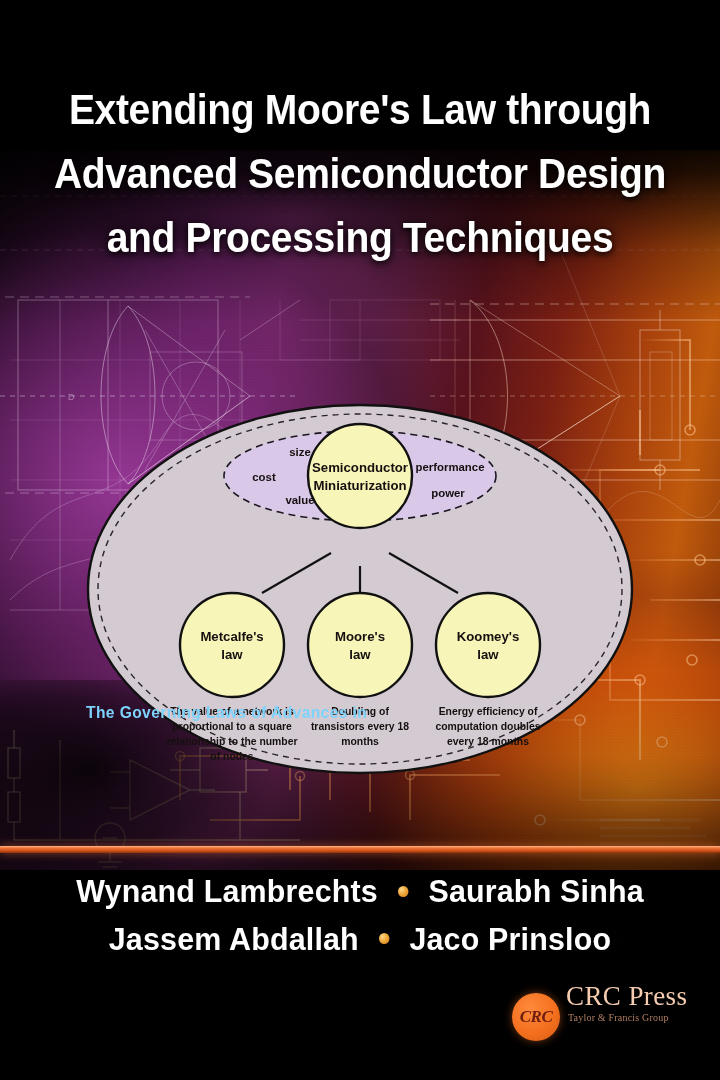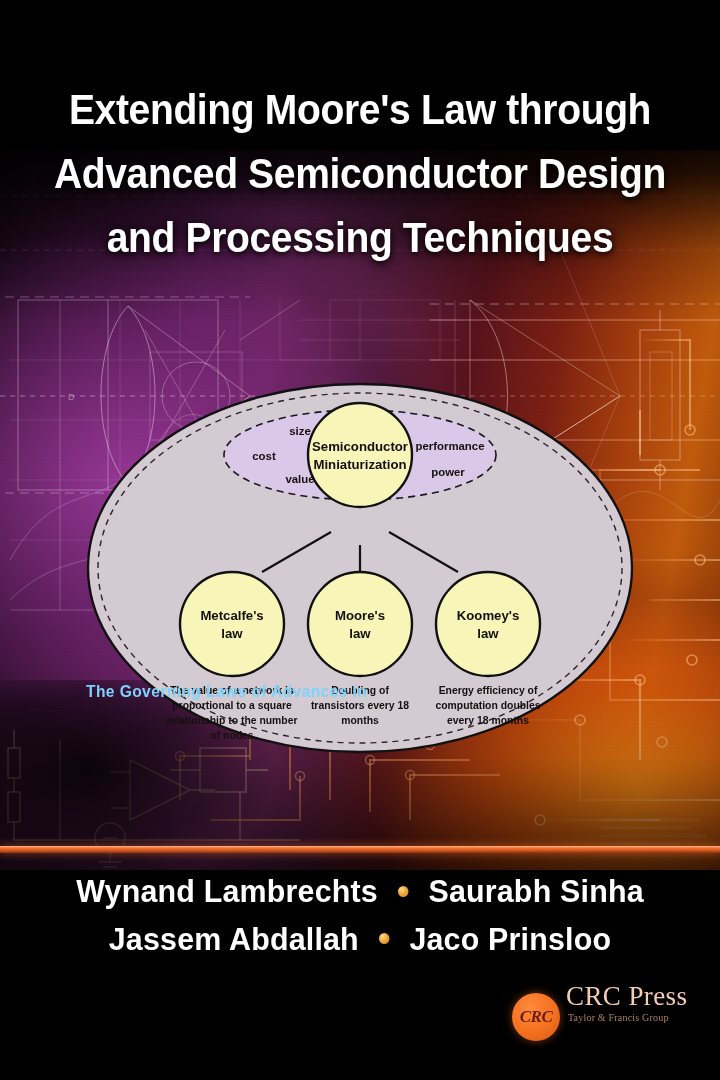--- a/index.html
+++ b/index.html
@@ -86,7 +86,7 @@
 
   
   #diagram{
-    position:absolute;left:86px;top:382px;width:548px;height:372px;
+    position:absolute;left:86px;top:403px;width:548px;height:372px;
   }
   #diagram svg{display:block;width:548px;height:372px;}
   .dtext{font-family:"Liberation Sans Narrow","Liberation Sans",sans-serif;fill:#15100f;}

